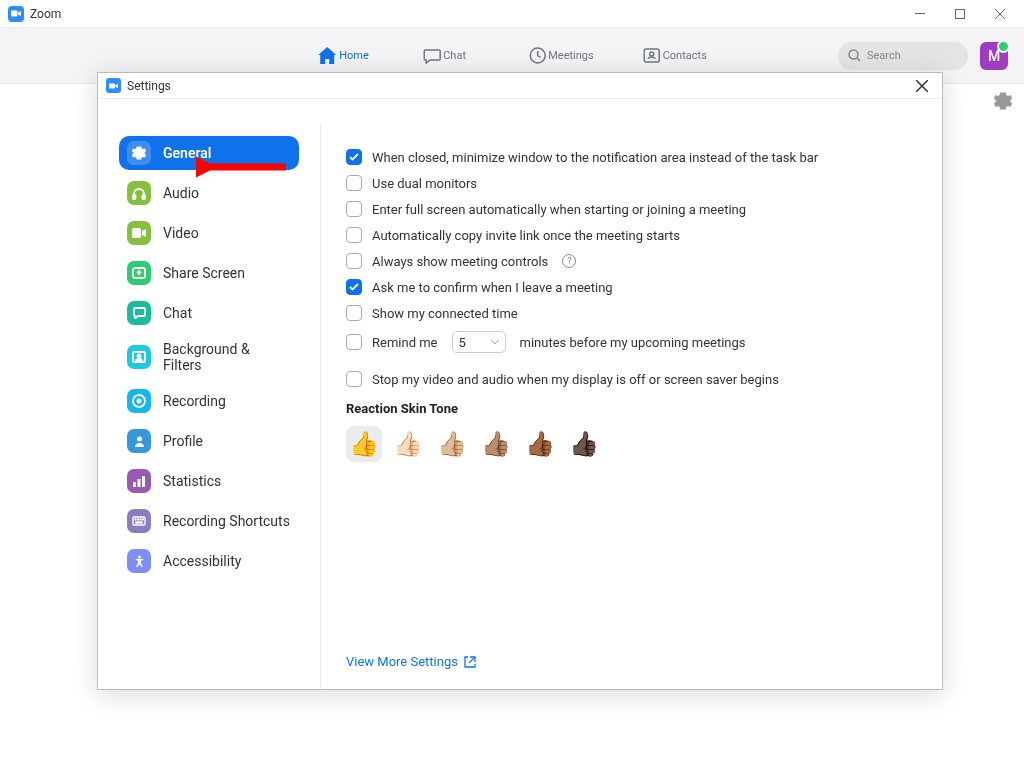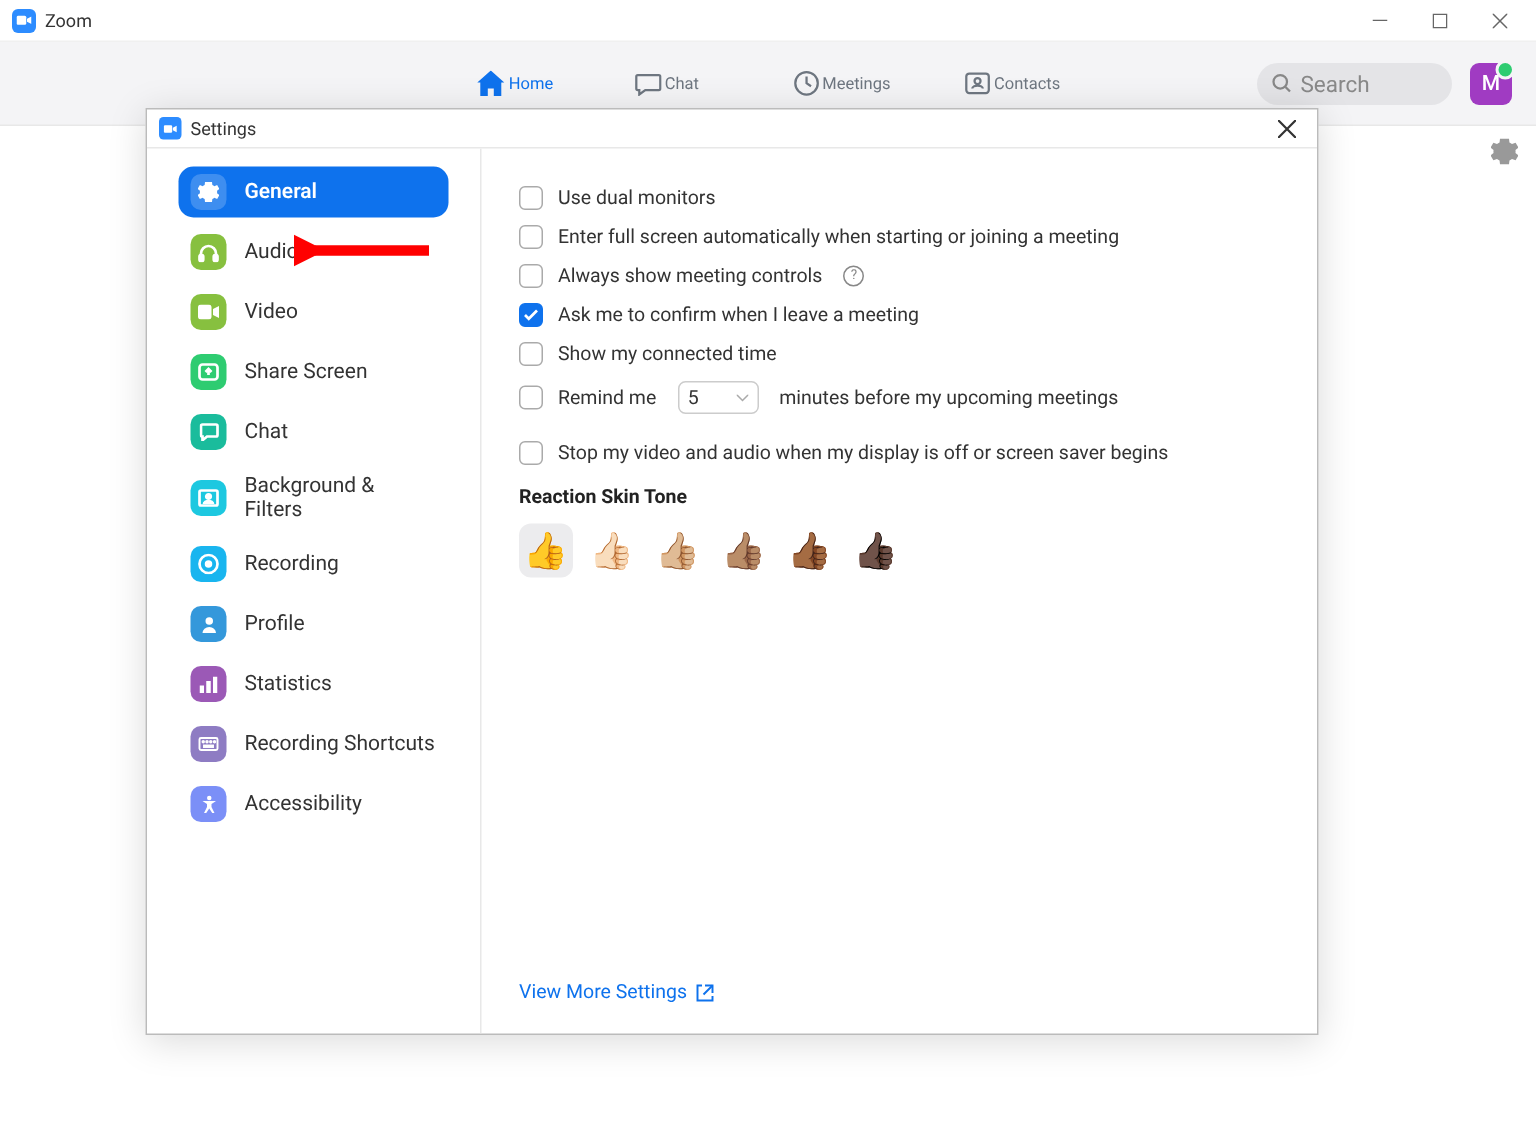--- a/index.html
+++ b/index.html
@@ -106,7 +106,7 @@
       padding: 0 10px;
       gap: 6px;
       color: #888;
-      font-size: 15px;
+      font-size: 11px;
     }
     .avatar {
       width: 28px;

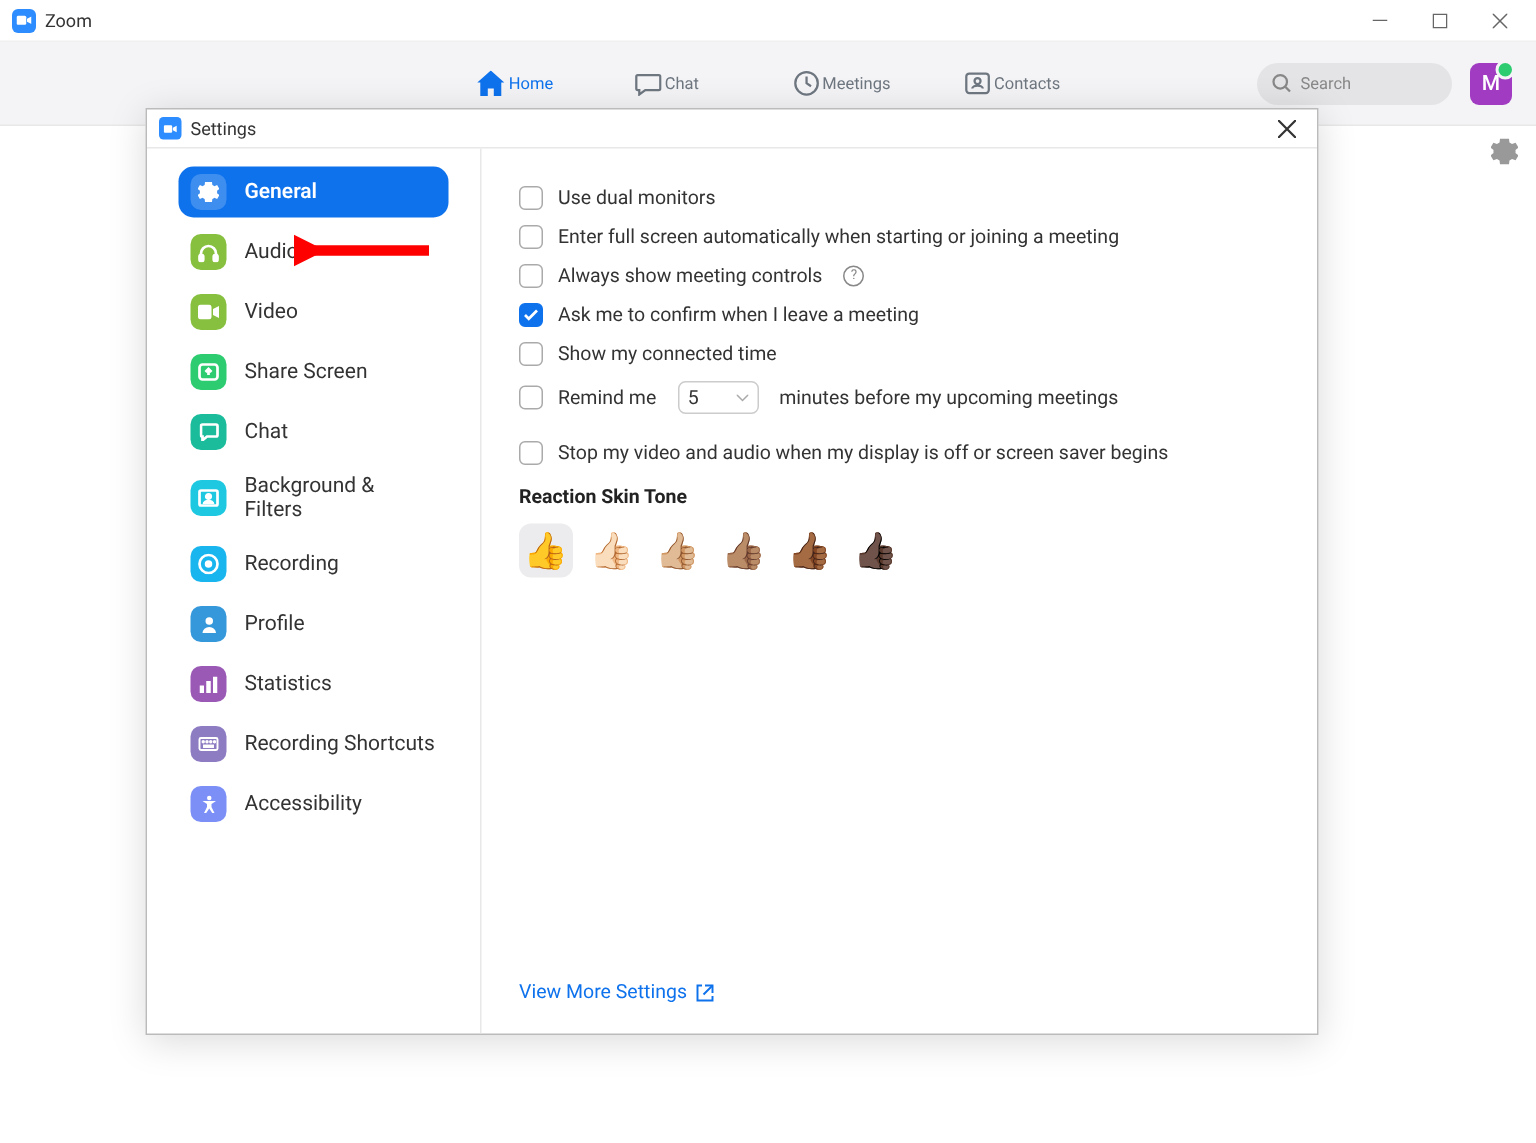--- a/index.html
+++ b/index.html
@@ -142,13 +142,14 @@
       position: absolute;
       top: 72px;
       left: 97px;
-      width: 782px;
+      width: 846px;
       height: 618px;
       background: #fff;
       border: 1px solid #bbb;
       box-shadow: 0 4px 24px rgba(0,0,0,0.15);
       display: flex;
       flex-direction: column;
+      gap: 25px;
     }
     .modal-header {
       height: 26px;

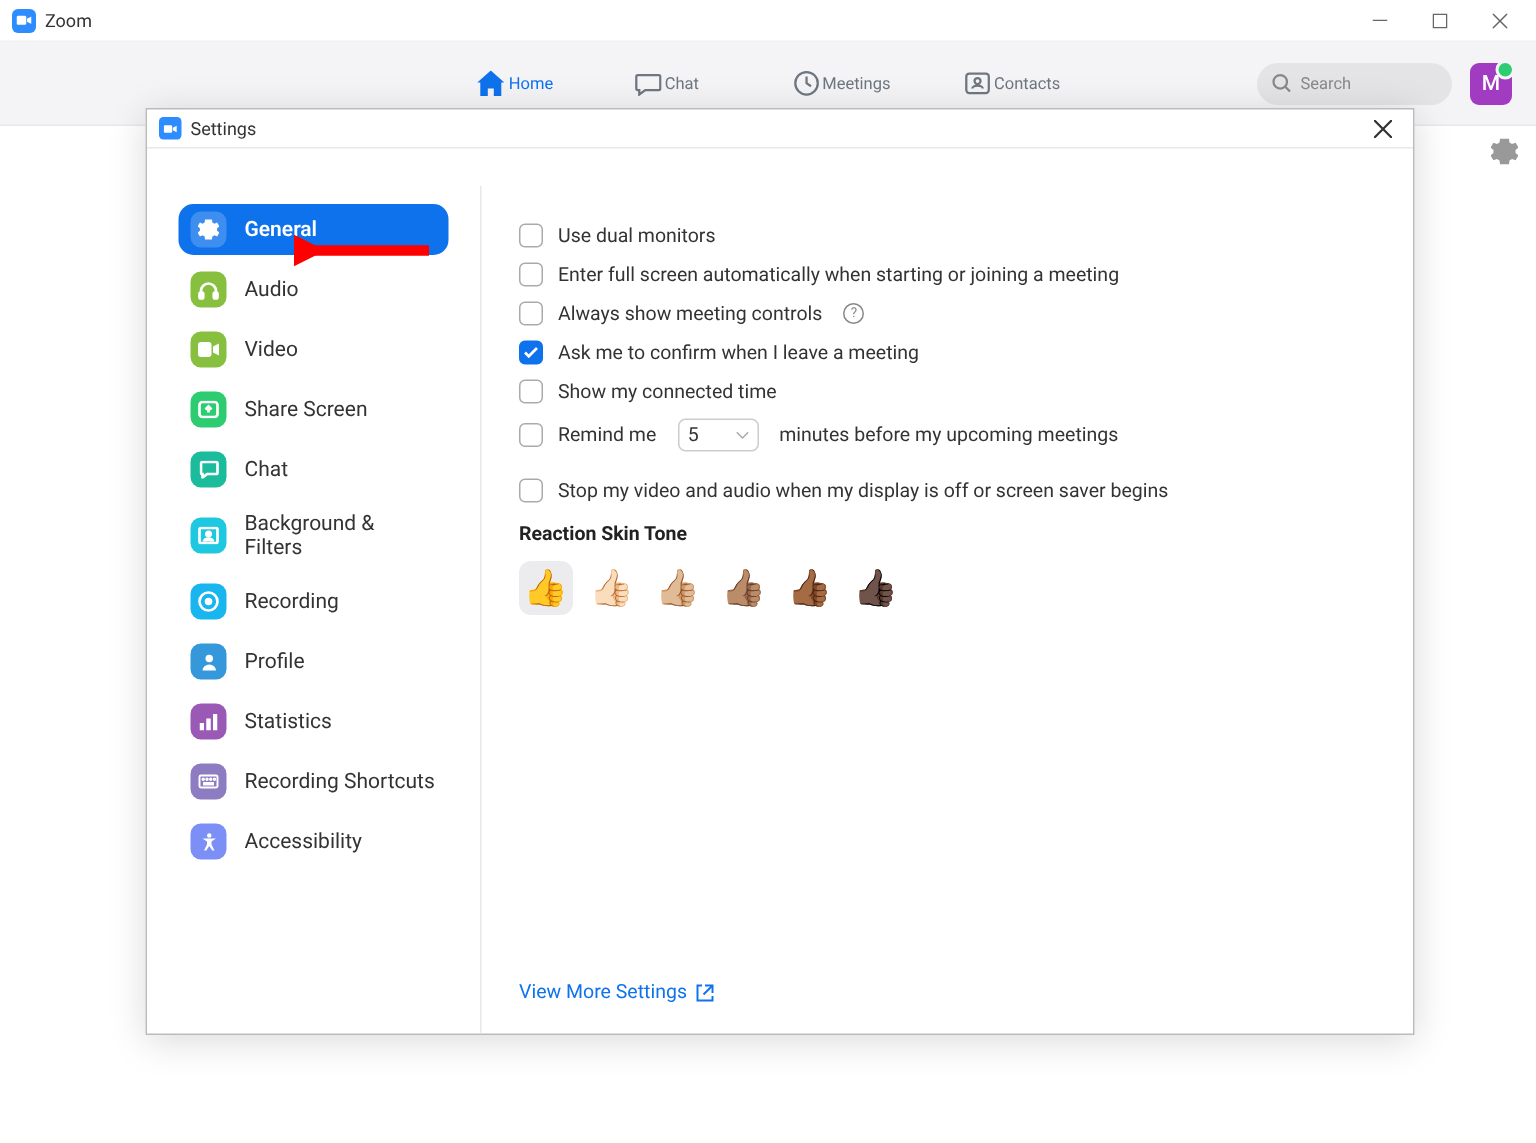--- a/index.html
+++ b/index.html
@@ -544,6 +544,14 @@
     <div class="settings-content">
       <div class="checkbox-list" id="options">
           <div class="checkbox-row">
+            <div class="chk checked">
+              <svg width="10" height="8" viewBox="0 0 10 8">
+                <path d="M1 4 L3.5 6.5 L9 1" fill="none" stroke="white" stroke-width="1.8"></path>
+              </svg>
+            </div>
+            <span>When closed, minimize window to the notification area instead of the task bar</span>
+          </div>
+          <div class="checkbox-row">
             <div class="chk "></div>
             <span>Use dual monitors</span>
           </div>

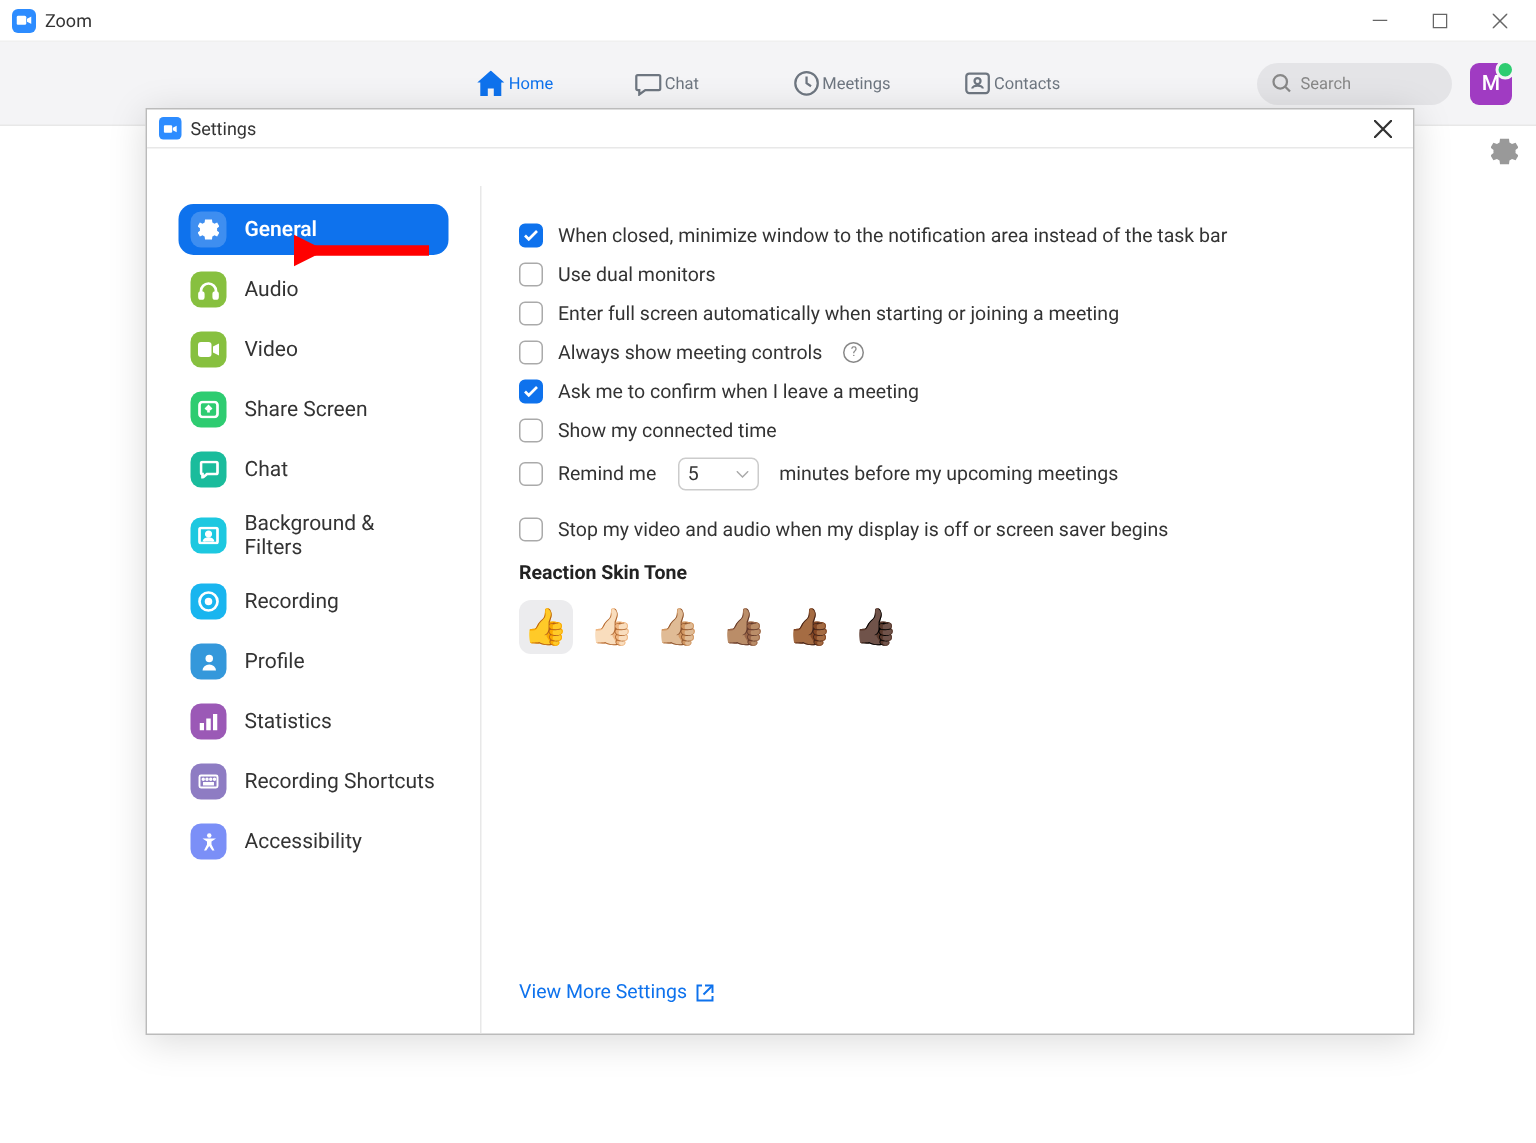--- a/index.html
+++ b/index.html
@@ -561,6 +561,10 @@
           </div>
           <div class="checkbox-row">
             <div class="chk "></div>
+            <span>Automatically copy invite link once the meeting starts</span>
+          </div>
+          <div class="checkbox-row">
+            <div class="chk "></div>
             <span>Always show meeting controls</span>
             <span class="help-icon">?</span>
           </div>

